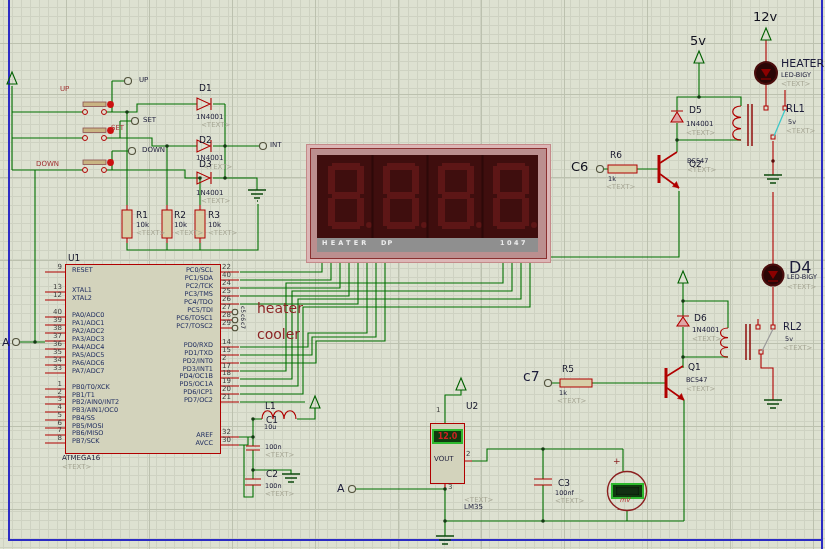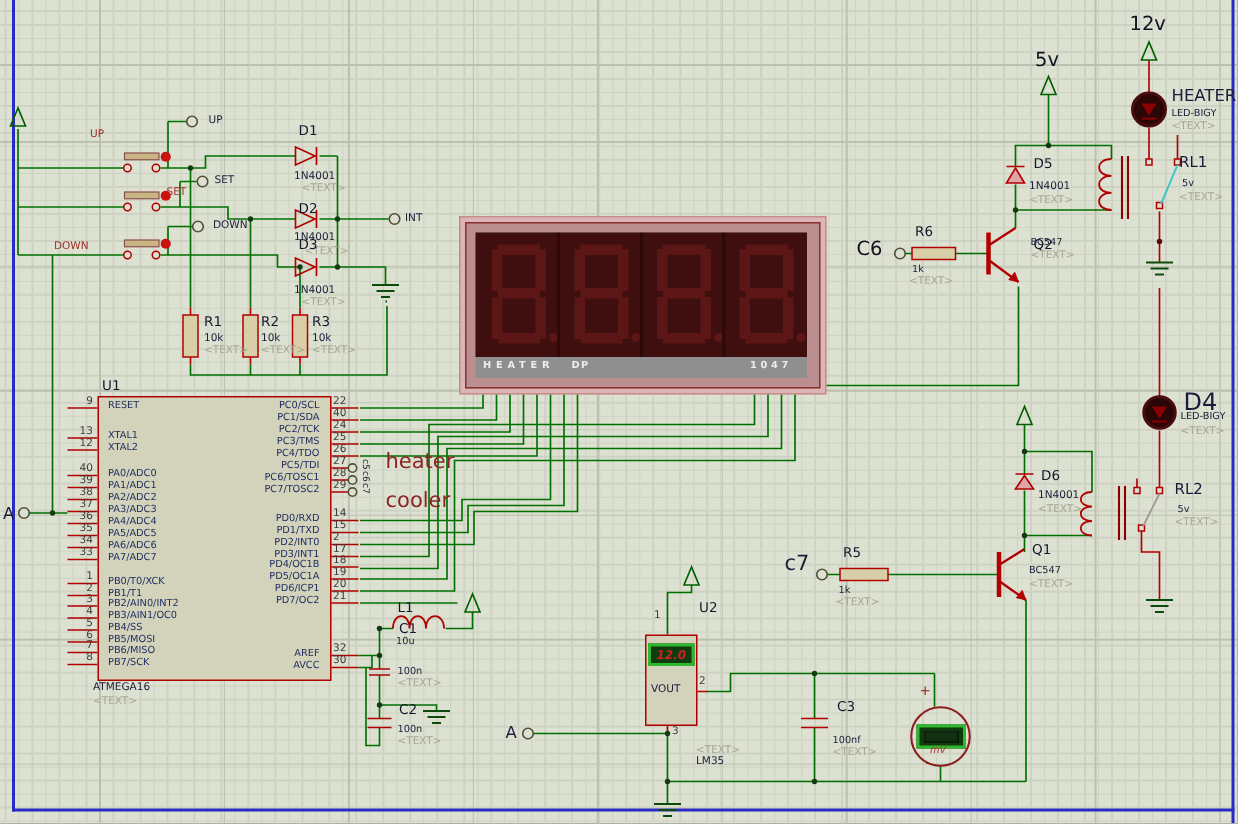--- a/index.html
+++ b/index.html
@@ -29,7 +29,7 @@
   .disp-frame{position:absolute;left:310px;top:148px;width:235px;height:109px;background:#bb8f8f;border:1px solid #8b3030;}
   .disp-panel{position:absolute;left:317px;top:155px;width:221px;height:97px;background:#8f8f8f;}
   .disp-dark{position:absolute;left:0;top:0;width:221px;height:83px;background:#3f0e0e;}
-  .lcd{position:absolute;background:#0f3b0f;border:2px solid #2eb82e;font-style:italic;}
+  .lcd{position:absolute;background:#0f3b0f;border:2px solid #2eb82e;}
   .lcd-inner{position:absolute;inset:1px;color:#c22;font-size:8px;font-weight:bold;text-align:center;line-height:9px;}
   .lcd-smudge{position:absolute;left:3px;top:2px;right:3px;bottom:2px;background:#123012;box-shadow:inset 0 0 2px #000;}
   .prowL,.prowR{position:absolute;width:184px;height:0;}

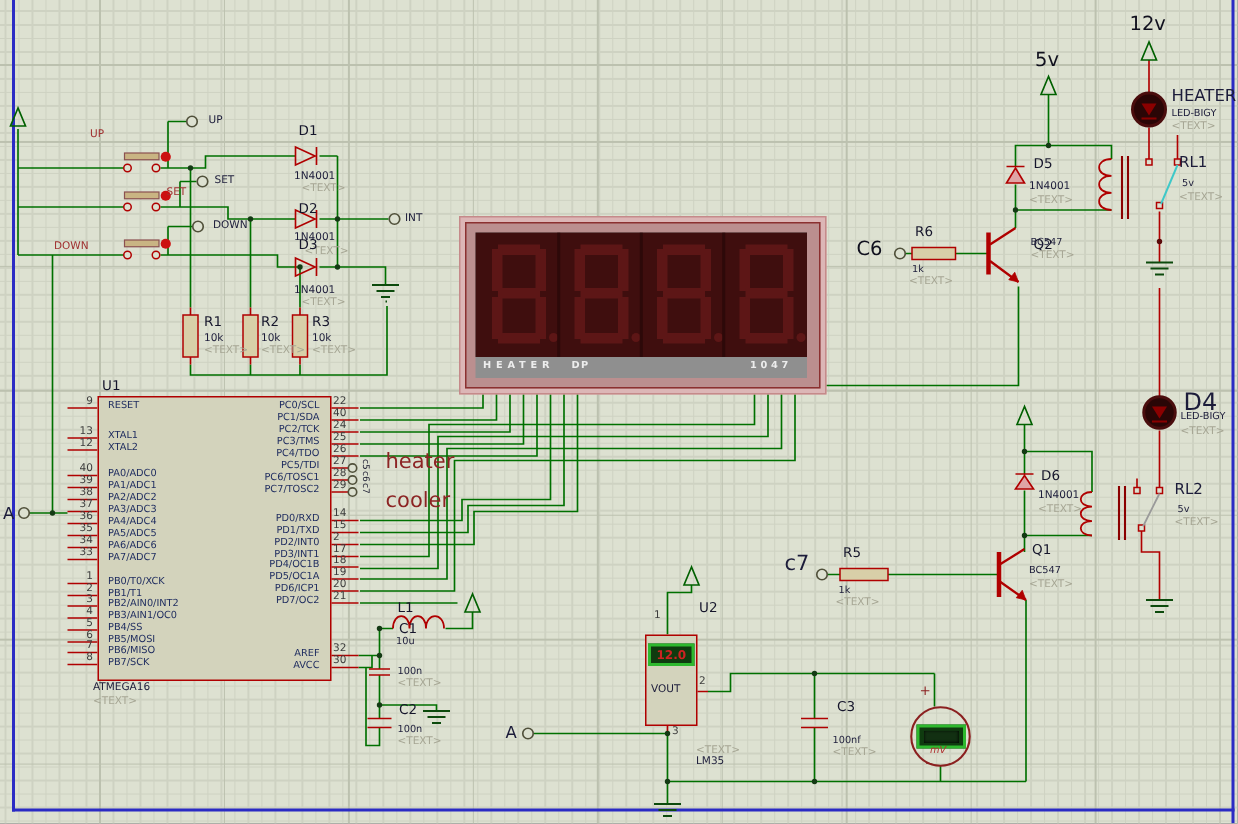--- a/index.html
+++ b/index.html
@@ -516,7 +516,7 @@
   <span class="lbl" style="left:464px;top:504px">LM35</span>
   <span class="lbl gry" style="left:464px;top:497px">&lt;TEXT&gt;</span>
 
-  <span class="lbl ref" style="left:558px;top:468px">C3</span>
+  <span class="lbl ref" style="left:558px;top:479px">C3</span>
   <span class="lbl" style="left:555px;top:490px;font-size:6.5px">100nf</span>
   <span class="lbl gry" style="left:555px;top:498px">&lt;TEXT&gt;</span>
 

